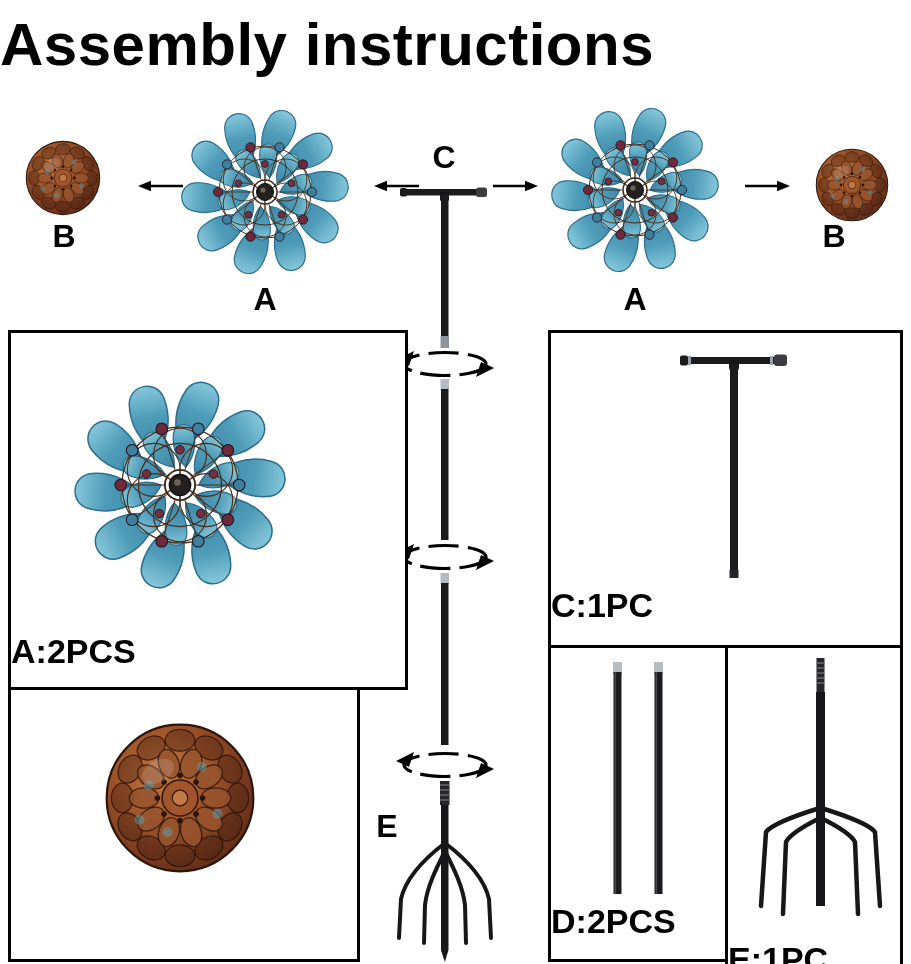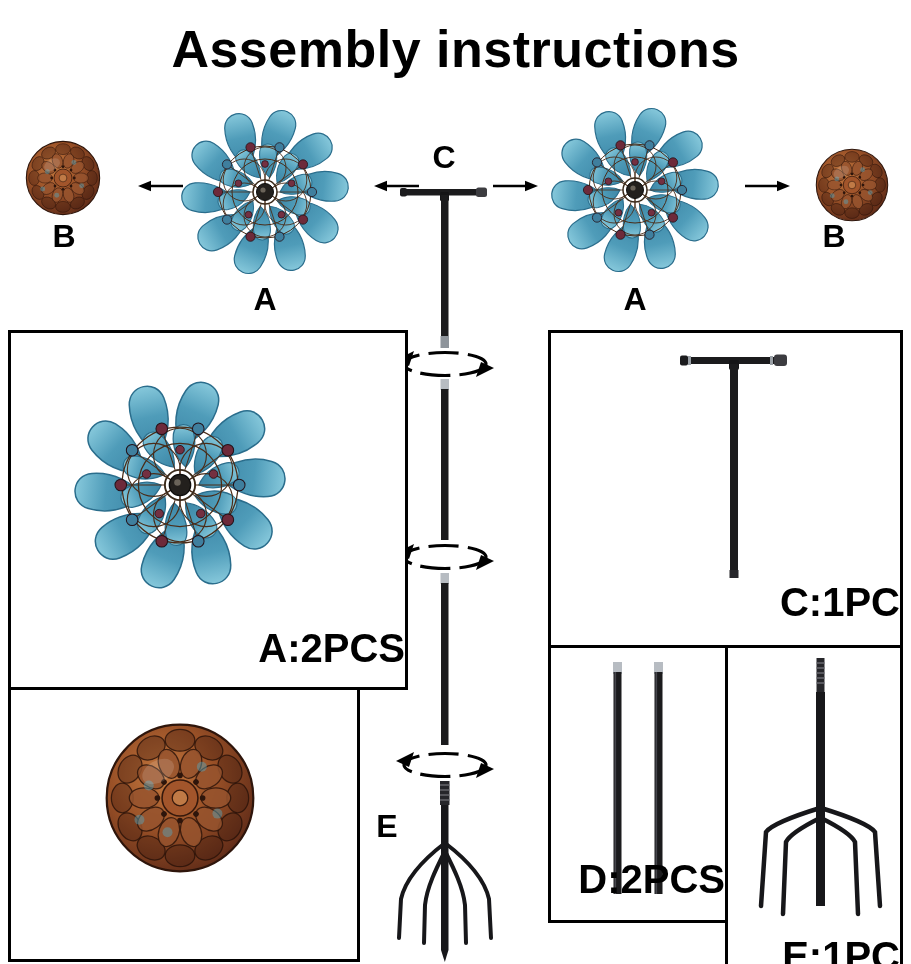--- a/index.html
+++ b/index.html
@@ -7,8 +7,8 @@
   body{font-family:"Liberation Sans","DejaVu Sans",sans-serif;color:#000}
   #page{position:relative;width:911px;height:964px;background:#fff;overflow:hidden}
   .abs{position:absolute}
-  .title{position:absolute;top:19px;left:0;width:100%;text-align:center;
-         font-size:52px;font-weight:700;letter-spacing:0.5px;color:#000}
+  .title{position:absolute;top:10px;left:0;width:100%;text-align:left;
+         font-size:60px;font-weight:700;letter-spacing:0.5px;color:#000}
   .part-label{position:absolute;font-weight:700;font-size:32px;color:#000;text-align:center}
   .box{position:absolute;border:3px solid #000;background:#fff}
   .box-label{position:absolute;left:12px;right:0;text-align:right;font-weight:700;font-size:40px;color:#000}

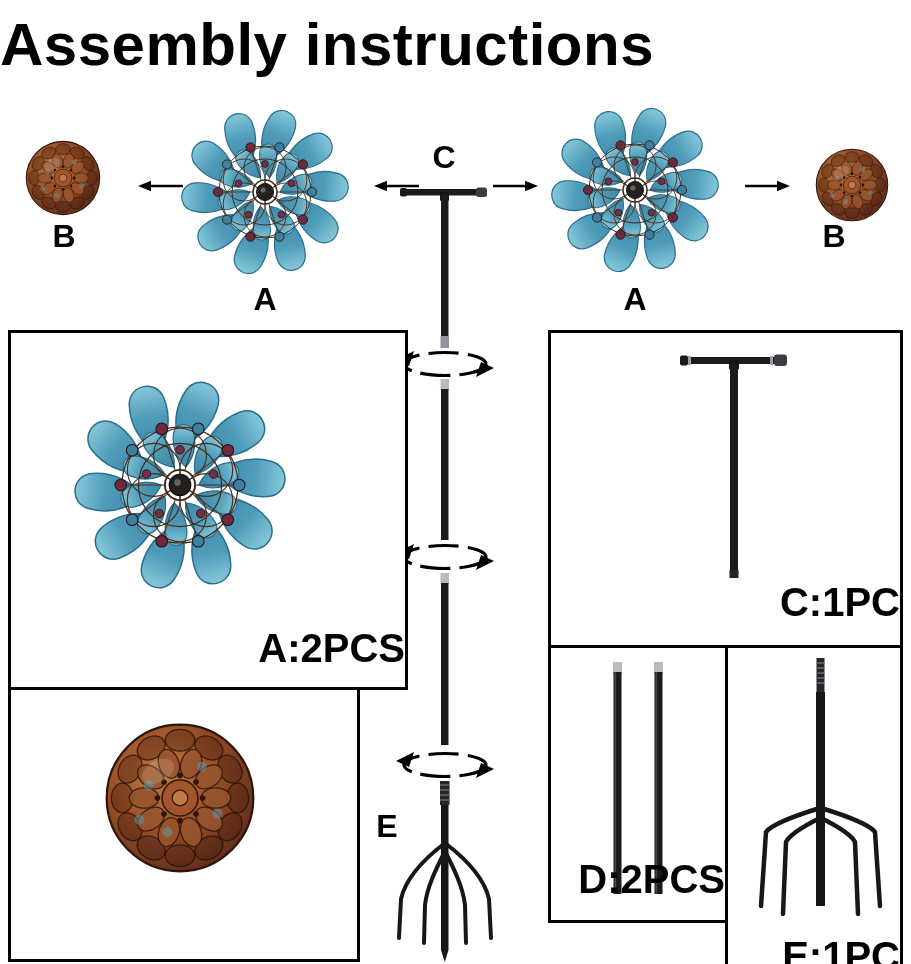--- a/index.html
+++ b/index.html
@@ -11,7 +11,7 @@
          font-size:60px;font-weight:700;letter-spacing:0.5px;color:#000}
   .part-label{position:absolute;font-weight:700;font-size:32px;color:#000;text-align:center}
   .box{position:absolute;border:3px solid #000;background:#fff}
-  .box-label{position:absolute;left:12px;right:0;text-align:right;font-weight:700;font-size:40px;color:#000}
+  .box-label{position:absolute;left:0;right:0;text-align:left;font-weight:700;font-size:34px;color:#000}
   svg{display:block}
 </style>
 </head>

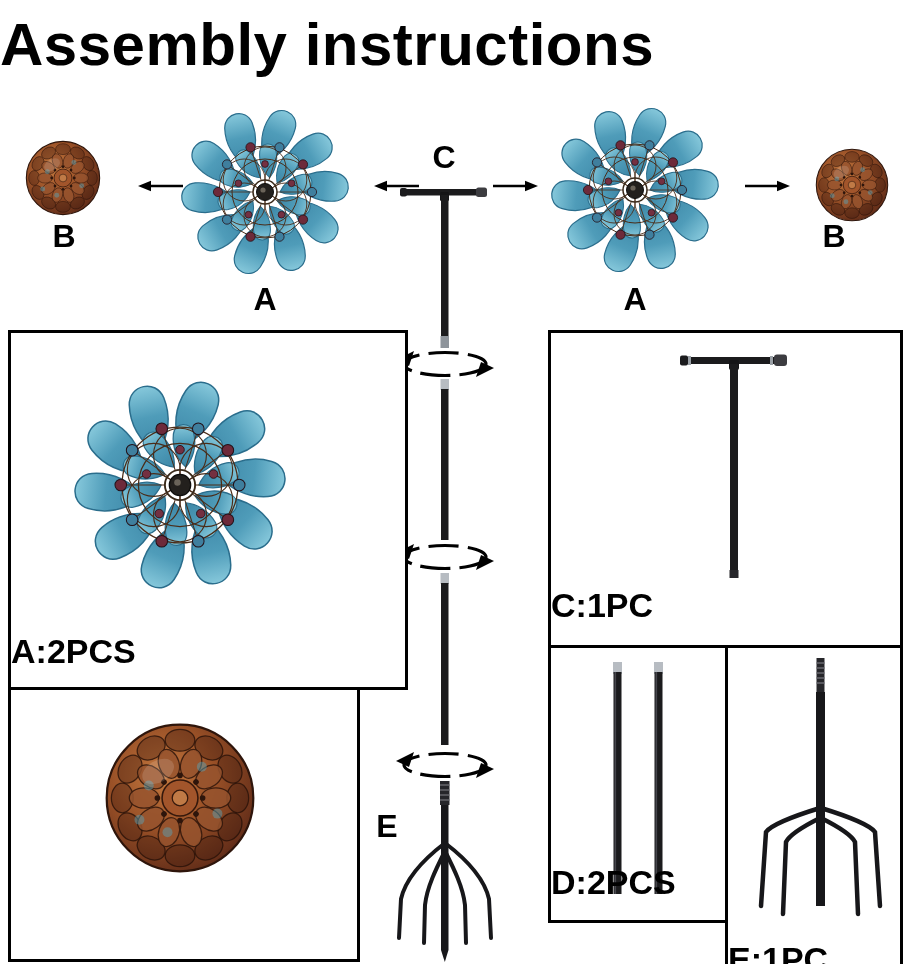--- a/index.html
+++ b/index.html
@@ -474,7 +474,7 @@
     <div class="box-label" style="bottom:20px">C:1PC</div>
   </div>
 
-  <div class="box" style="left:548px;top:645px;width:180px;height:278px">
+  <div class="box" style="left:548px;top:645px;width:180px;height:317px">
     <svg class="abs" style="left:0;top:0;width:174px;height:311px" viewBox="0 0 174 311">
       <rect x="62" y="14" width="9" height="12" fill="#b7bcc2"></rect>
       <rect x="62.5" y="24" width="8" height="222" fill="#1b1b1d"></rect>

